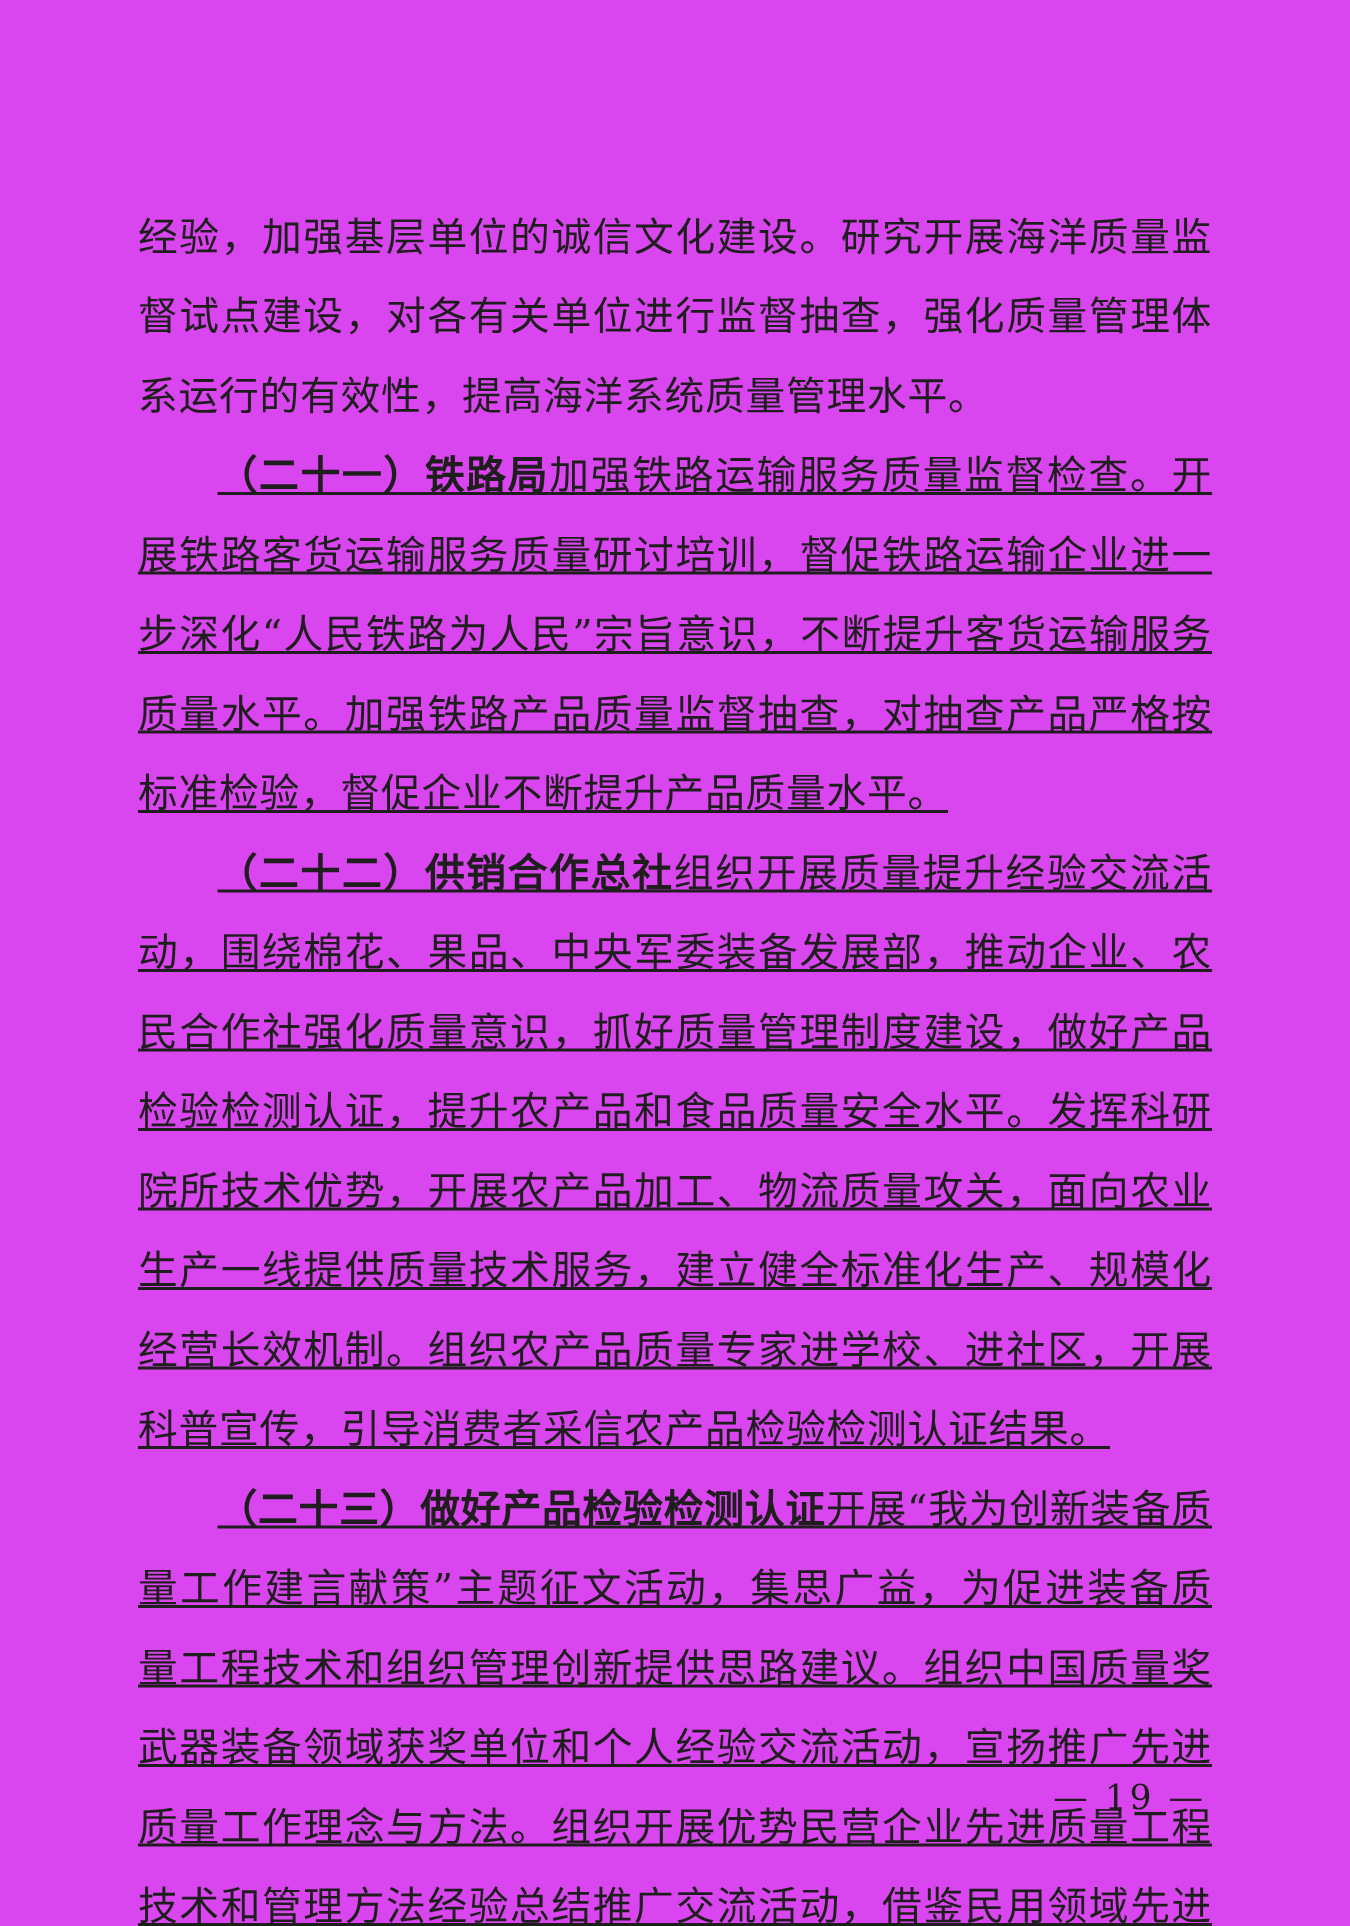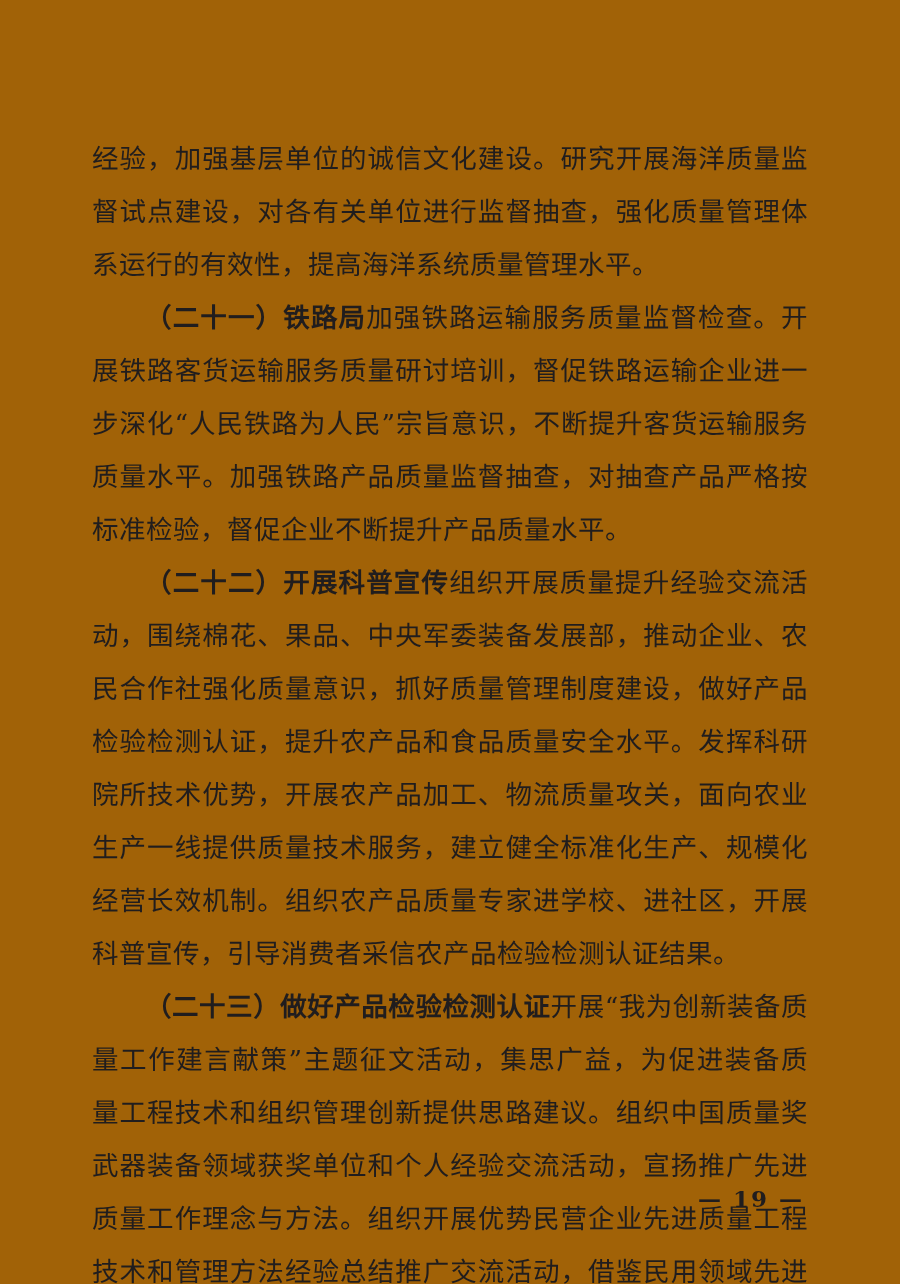--- a/index.html
+++ b/index.html
@@ -18,7 +18,7 @@
     position: relative;
     width: 900px;
     height: 1284px;
-    background: #a16207;
+    background: #d946ef;
     box-sizing: border-box;
   }
   .content {

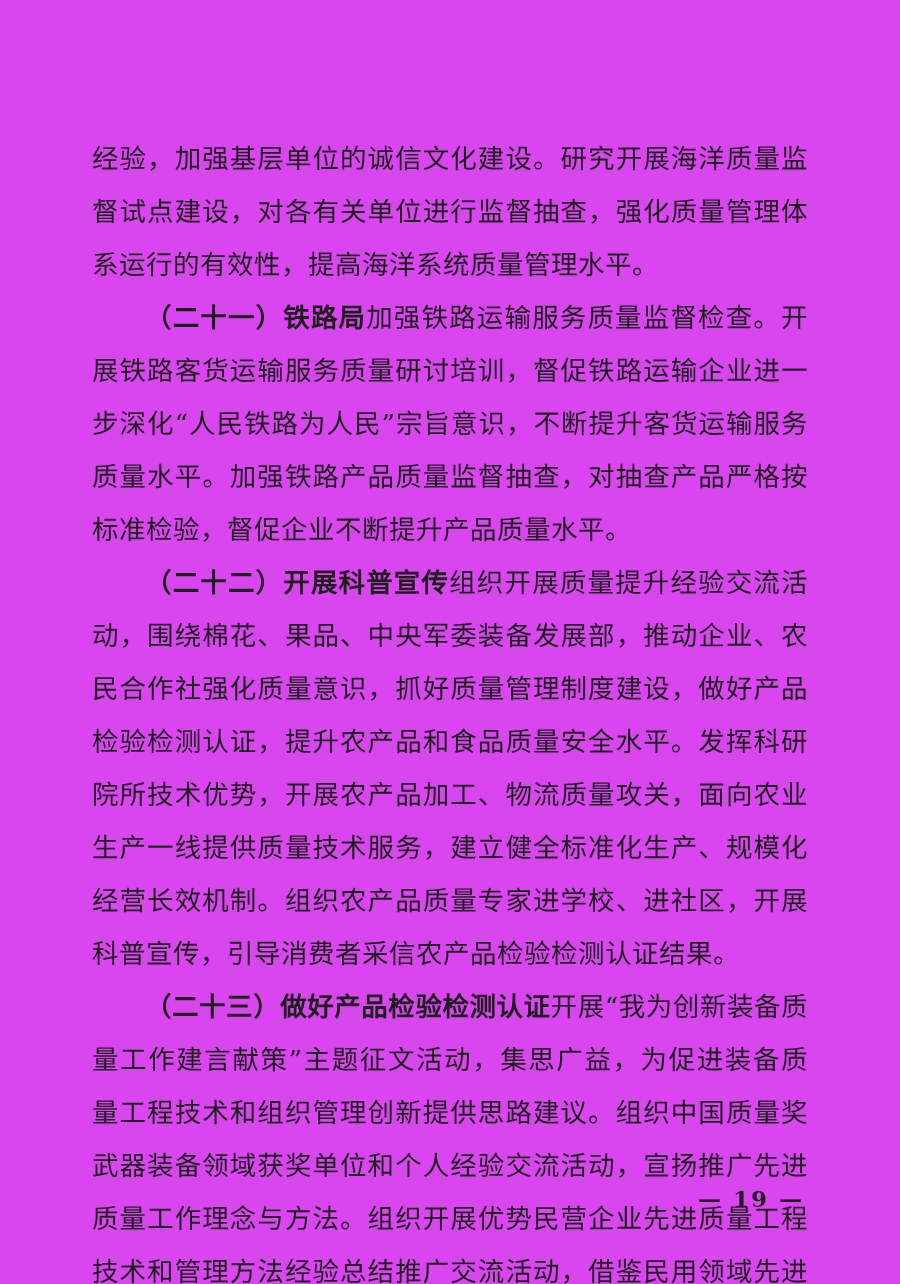--- a/index.html
+++ b/index.html
@@ -39,6 +39,7 @@
   }
   .para.indent {
     text-indent: 2em;
+    text-decoration: underline;
   }
   .bold-org {
     font-weight: bold;

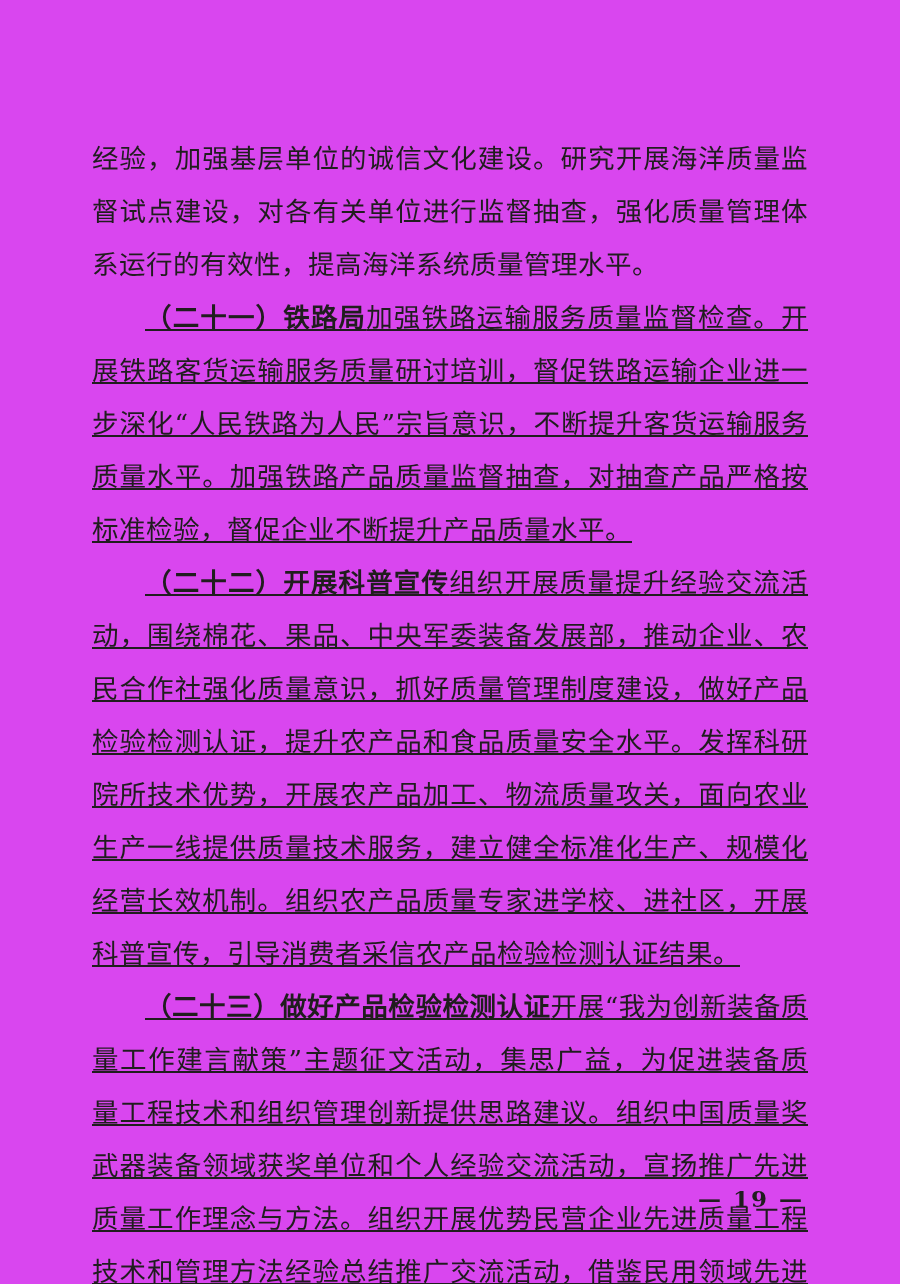--- a/index.html
+++ b/index.html
@@ -70,7 +70,7 @@
     </p>
 
     <p class="para indent">
-      <span class="bold-org">（二十二）开展科普宣传</span><span>组织开展质量提升经验交流活动，围绕棉花、果品、中央军委装备发展部，推动企业、农民合作社强化质量意识，抓好质量管理制度建设，做好产品检验检测认证，提升农产品和食品质量安全水平。发挥科研院所技术优势，开展农产品加工、物流质量攻关，面向农业生产一线提供质量技术服务，建立健全标准化生产、规模化经营长效机制。组织农产品质量专家进学校、进社区，开展科普宣传，引导消费者采信农产品检验检测认证结果。</span>
+      <span class="bold-org">（二十二）供销合作总社</span><span>组织开展质量提升经验交流活动，围绕棉花、果品、中央军委装备发展部，推动企业、农民合作社强化质量意识，抓好质量管理制度建设，做好产品检验检测认证，提升农产品和食品质量安全水平。发挥科研院所技术优势，开展农产品加工、物流质量攻关，面向农业生产一线提供质量技术服务，建立健全标准化生产、规模化经营长效机制。组织农产品质量专家进学校、进社区，开展科普宣传，引导消费者采信农产品检验检测认证结果。</span>
     </p>
 
     <p class="para indent">

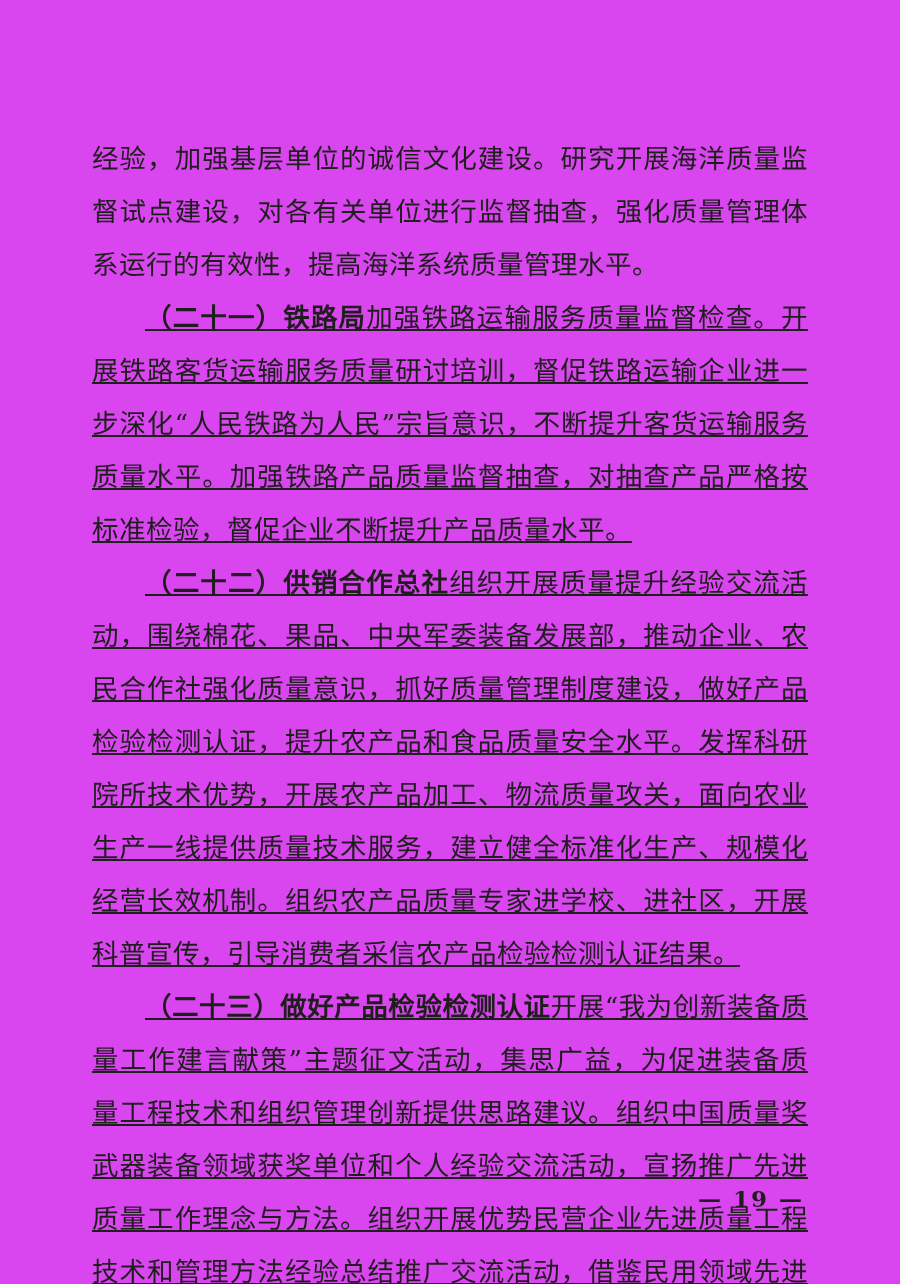--- a/index.html
+++ b/index.html
@@ -52,7 +52,6 @@
     letter-spacing: 2px;
     color: #201d1e;
     font-family: "DejaVu Serif", "Liberation Serif", serif;
-    font-weight: bold;
   }
 </style>
 </head>

